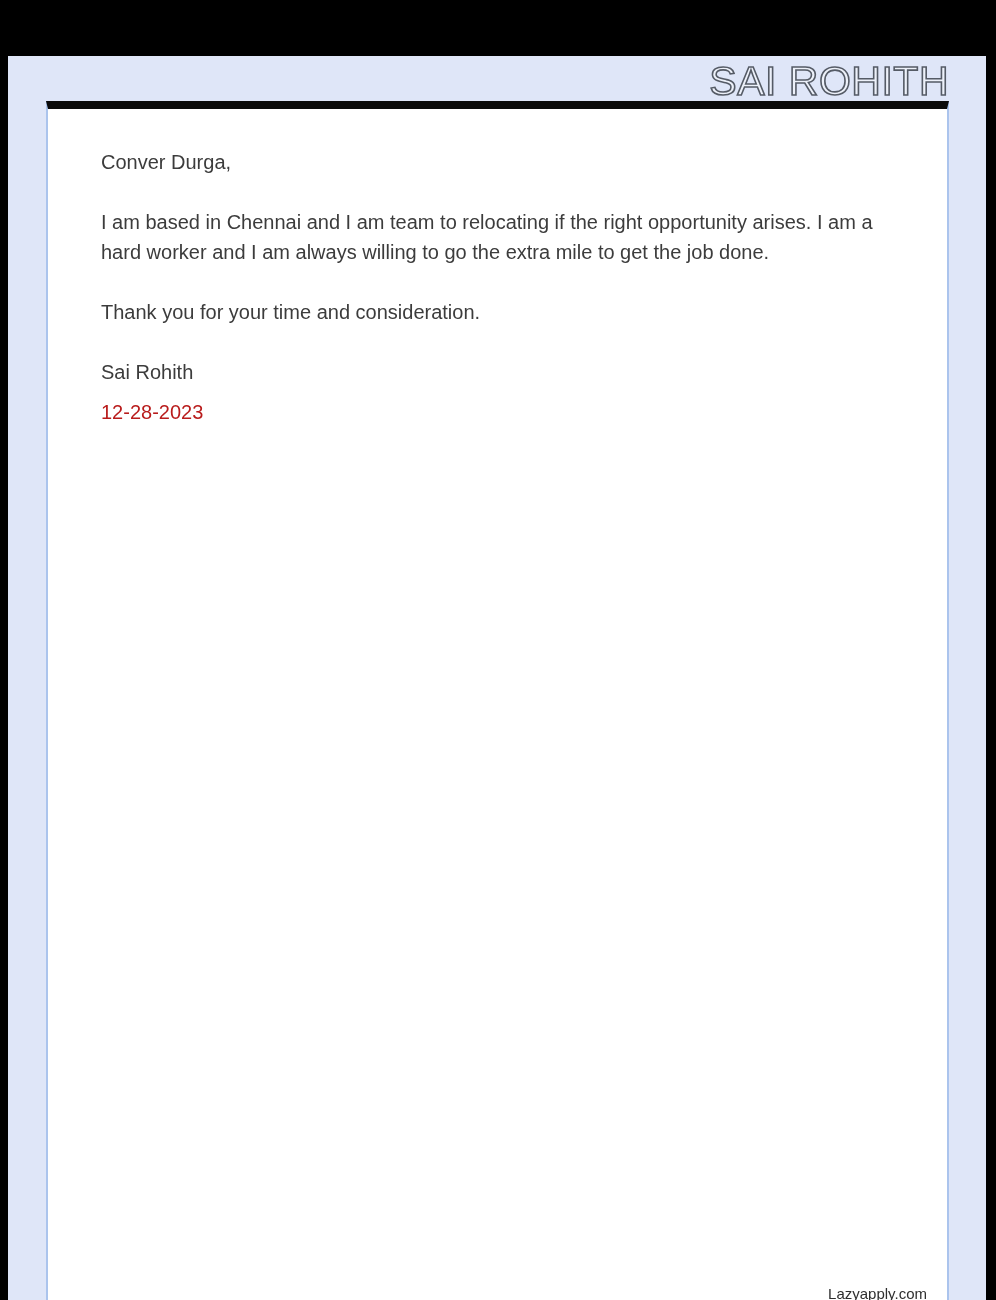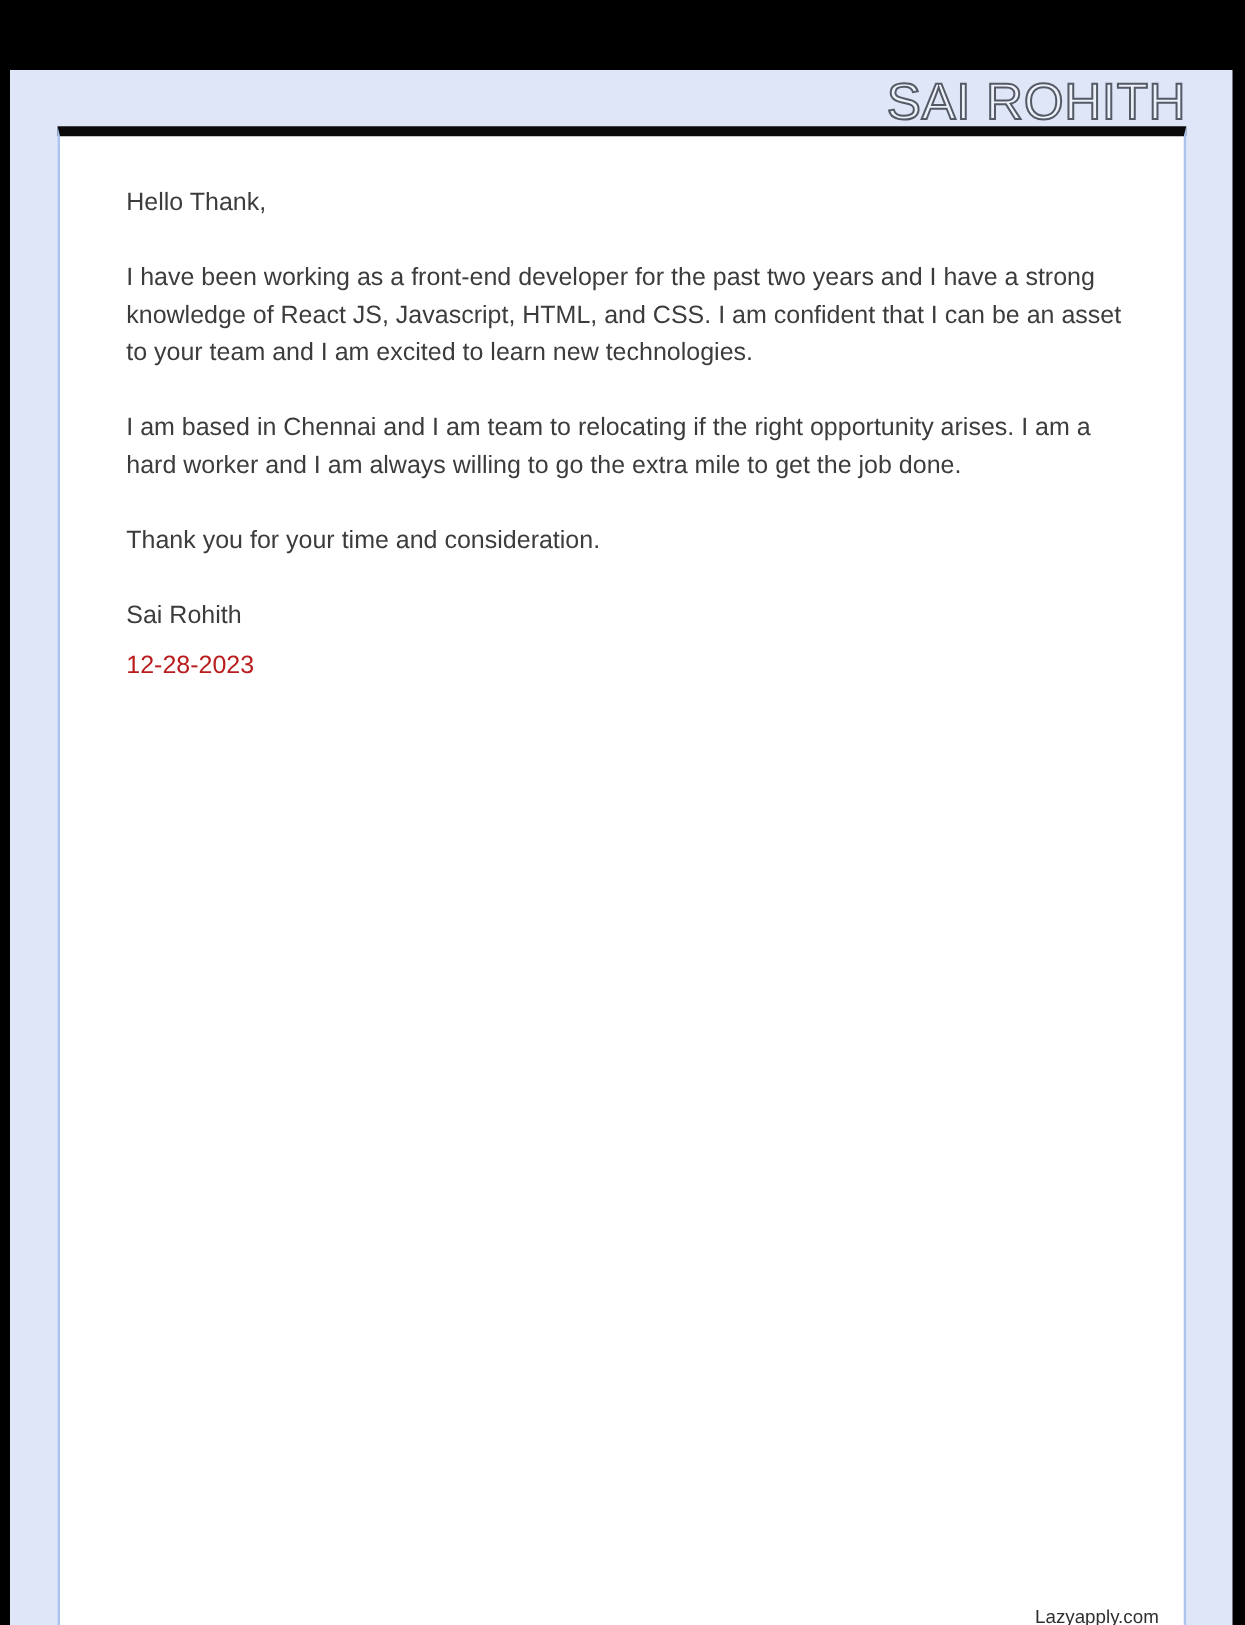--- a/index.html
+++ b/index.html
@@ -92,7 +92,7 @@
 
   <div class="doc">
 
-    <p>Hello Thank,</p>
+    <p>Conver Durga,</p>
 
 
     <p>I have been working as a front-end developer for the past two years and I have a strong knowledge of React JS, Javascript, HTML, and CSS. I am confident that I can be an asset to your team and I am excited to learn new technologies.</p>

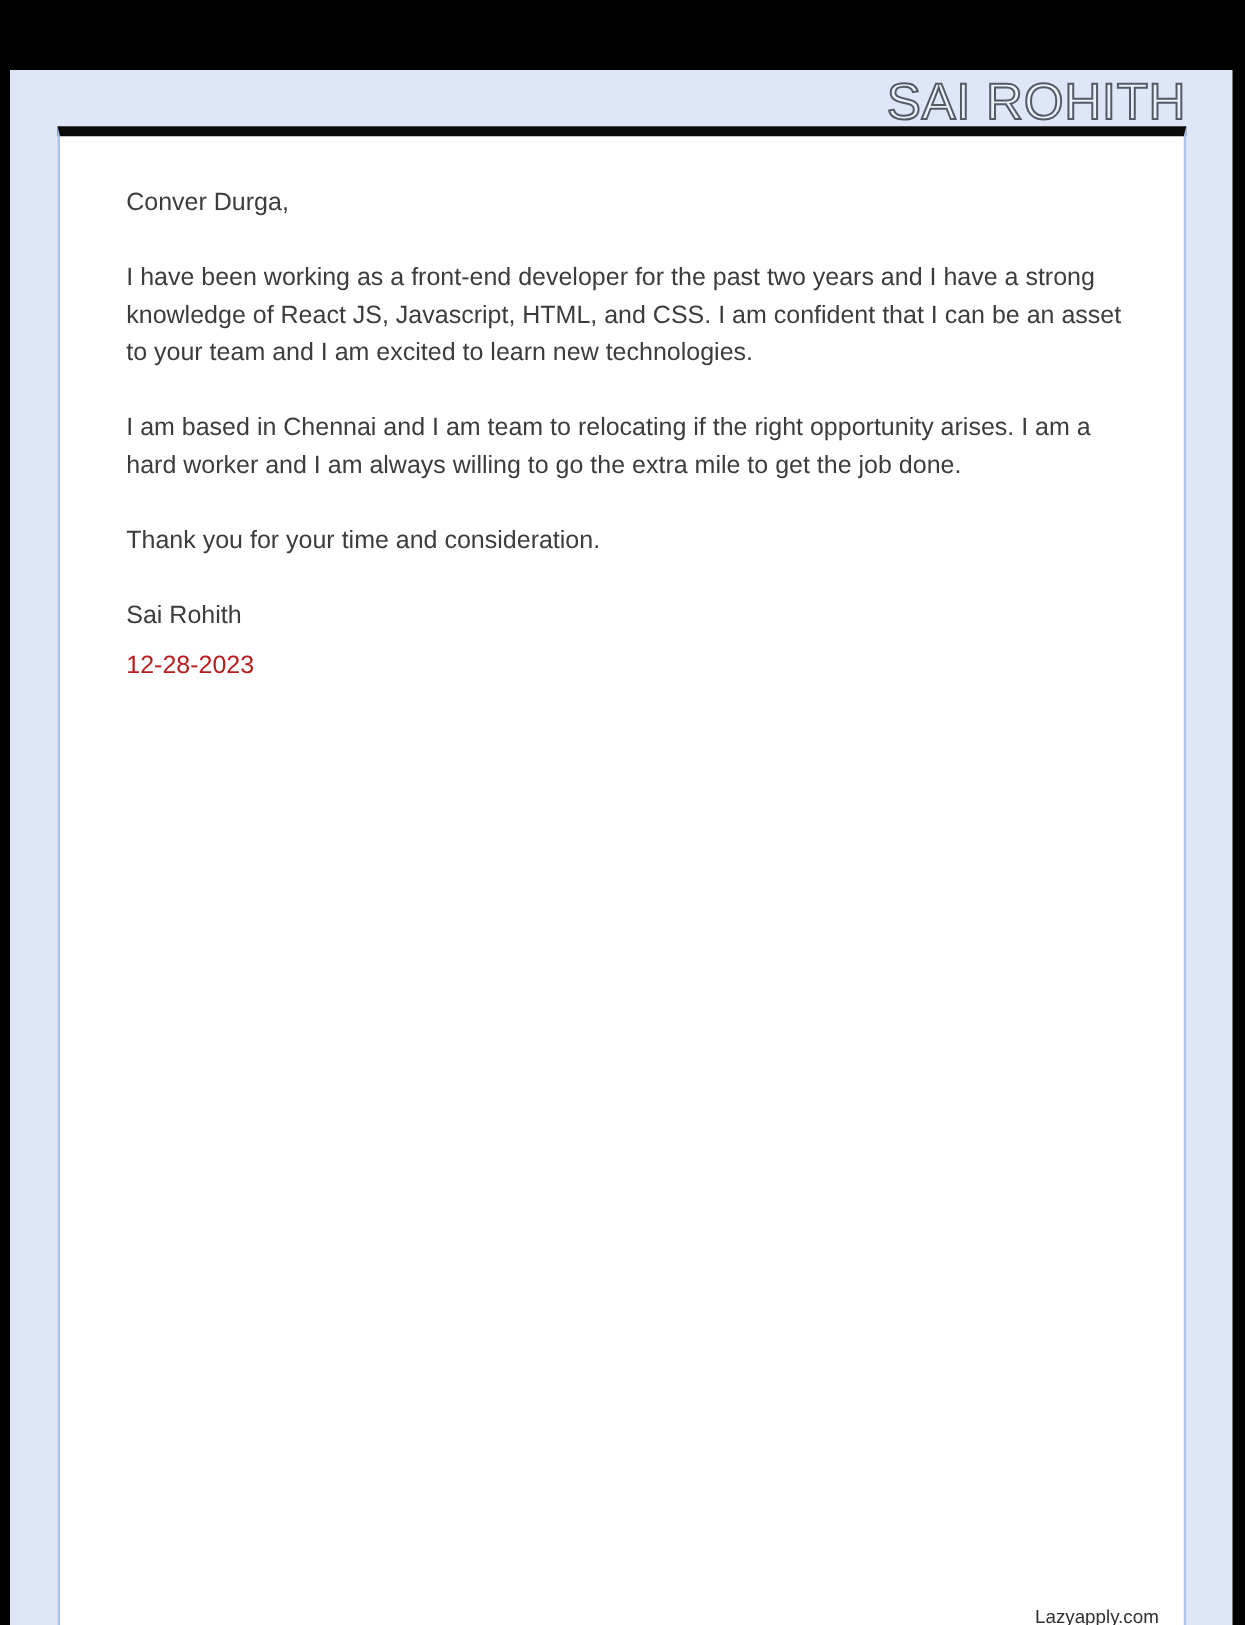--- a/index.html
+++ b/index.html
@@ -95,7 +95,6 @@
     <p>Conver Durga,</p>
 
 
-    <p>I have been working as a front-end developer for the past two years and I have a strong knowledge of React JS, Javascript, HTML, and CSS. I am confident that I can be an asset to your team and I am excited to learn new technologies.</p>
 
     <p>I am based in Chennai and I am team to relocating if the right opportunity arises. I am a hard worker and I am always willing to go the extra mile to get the job done.</p>
 

